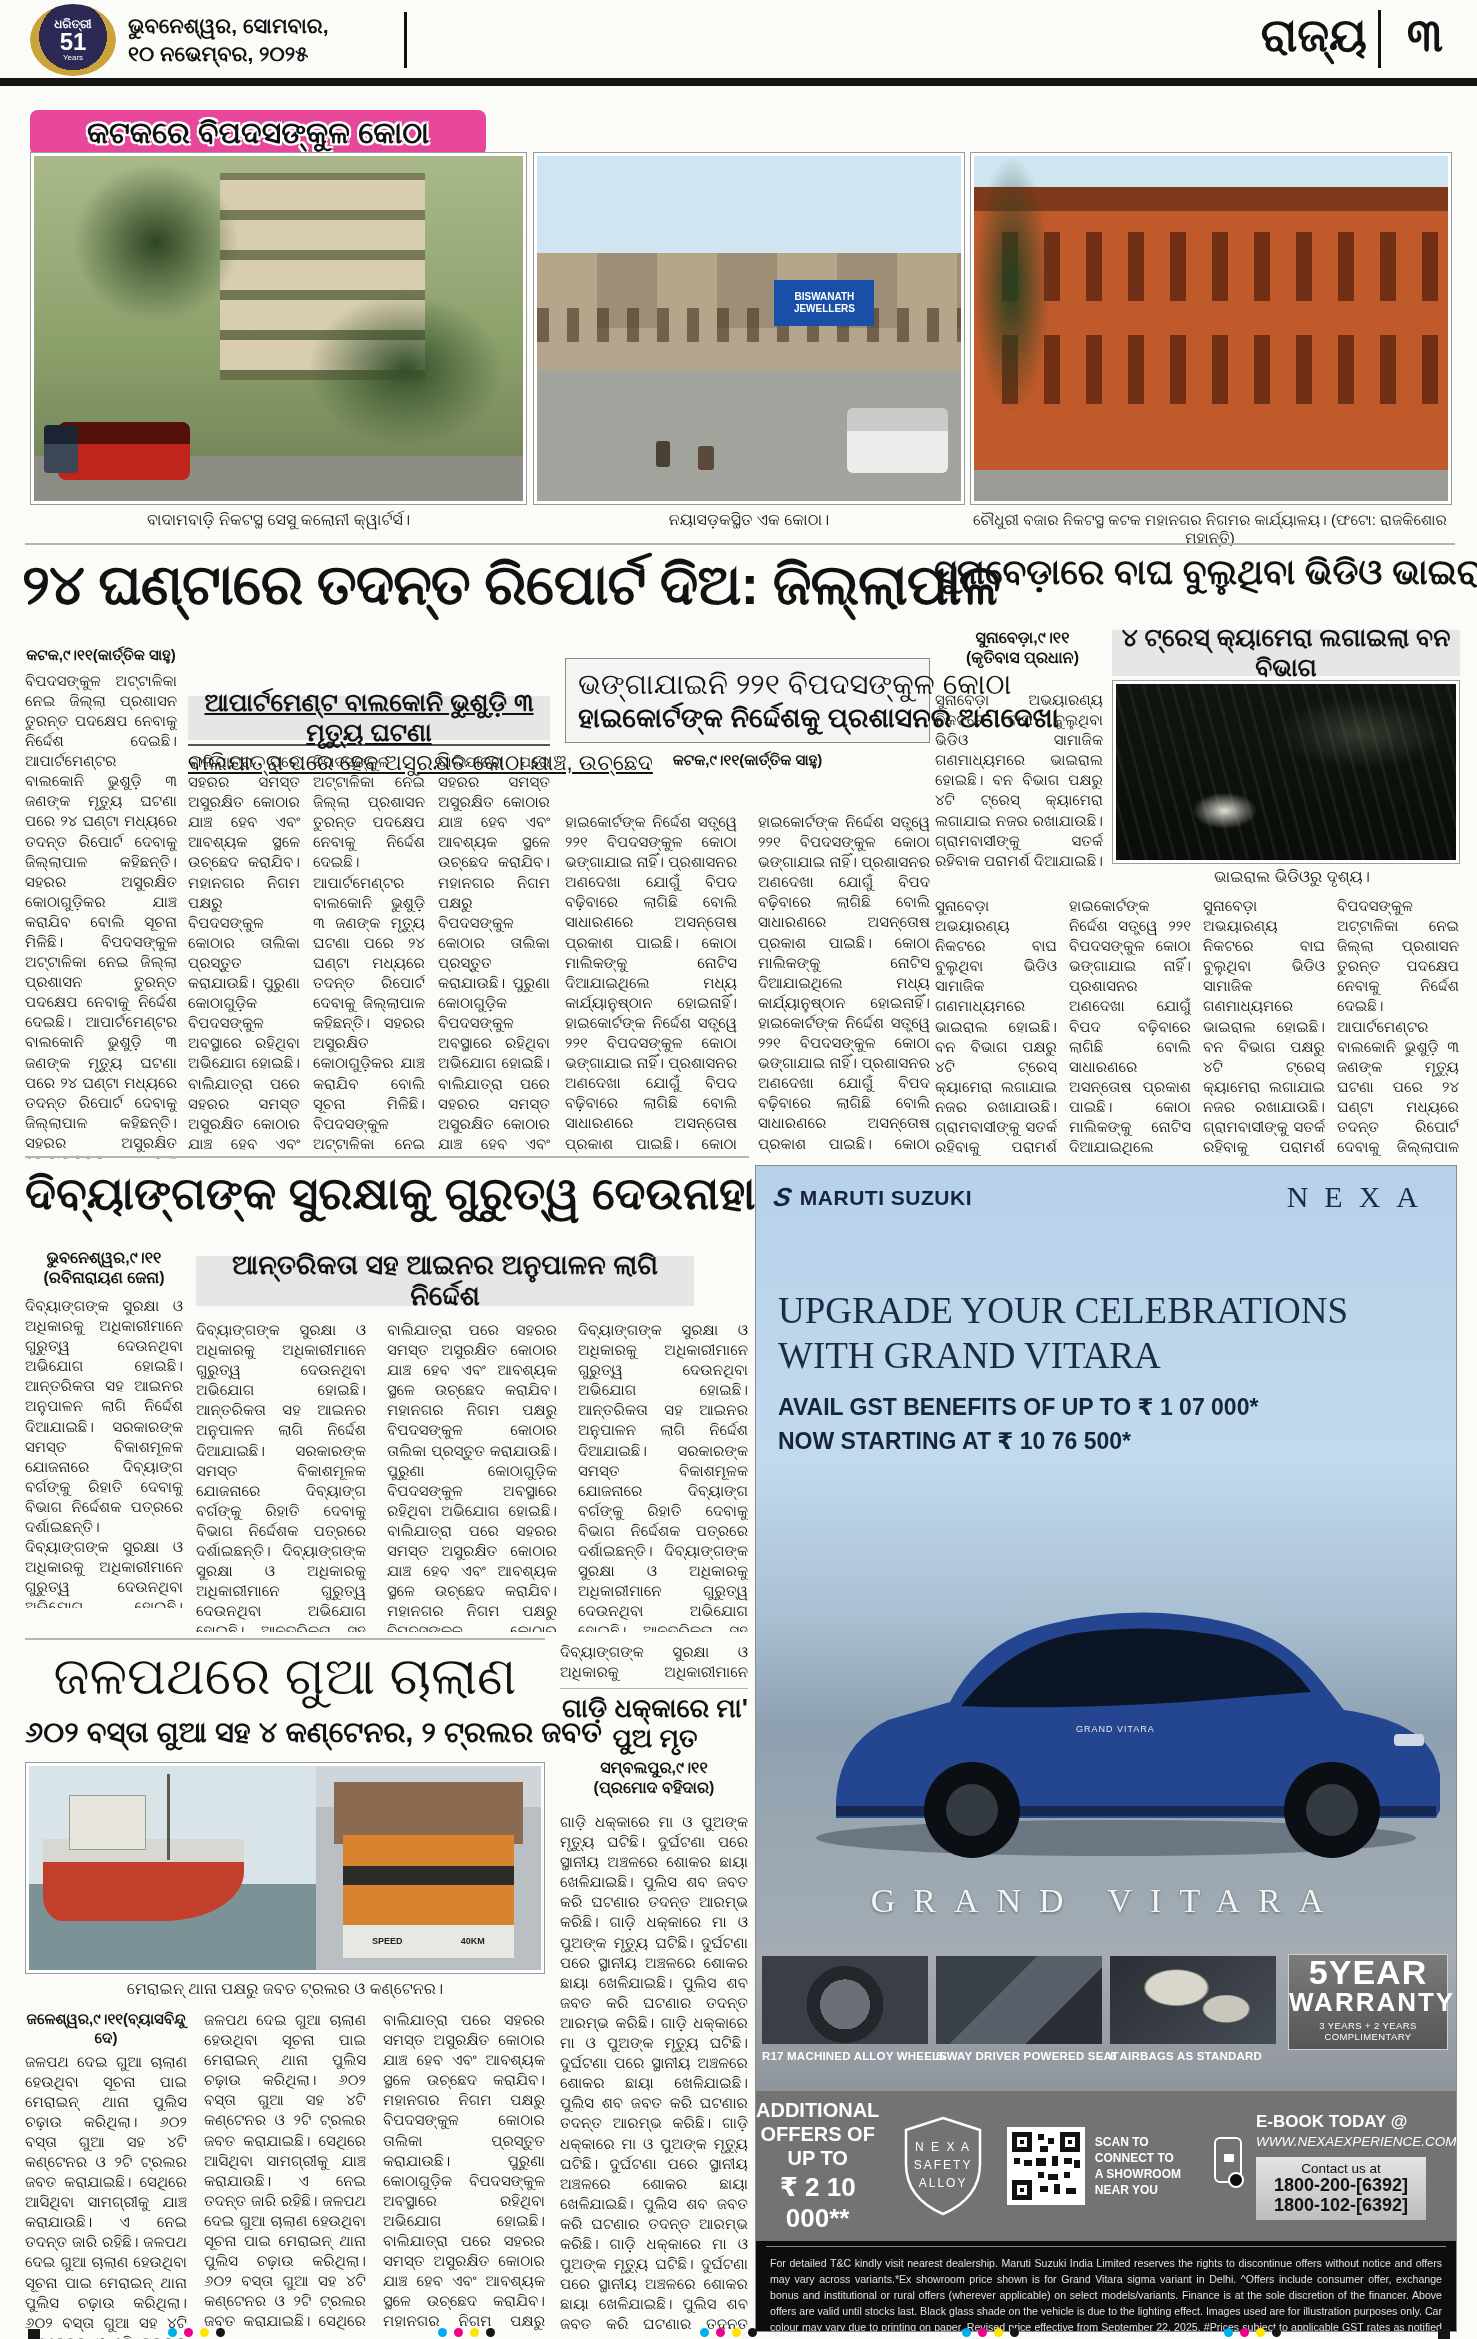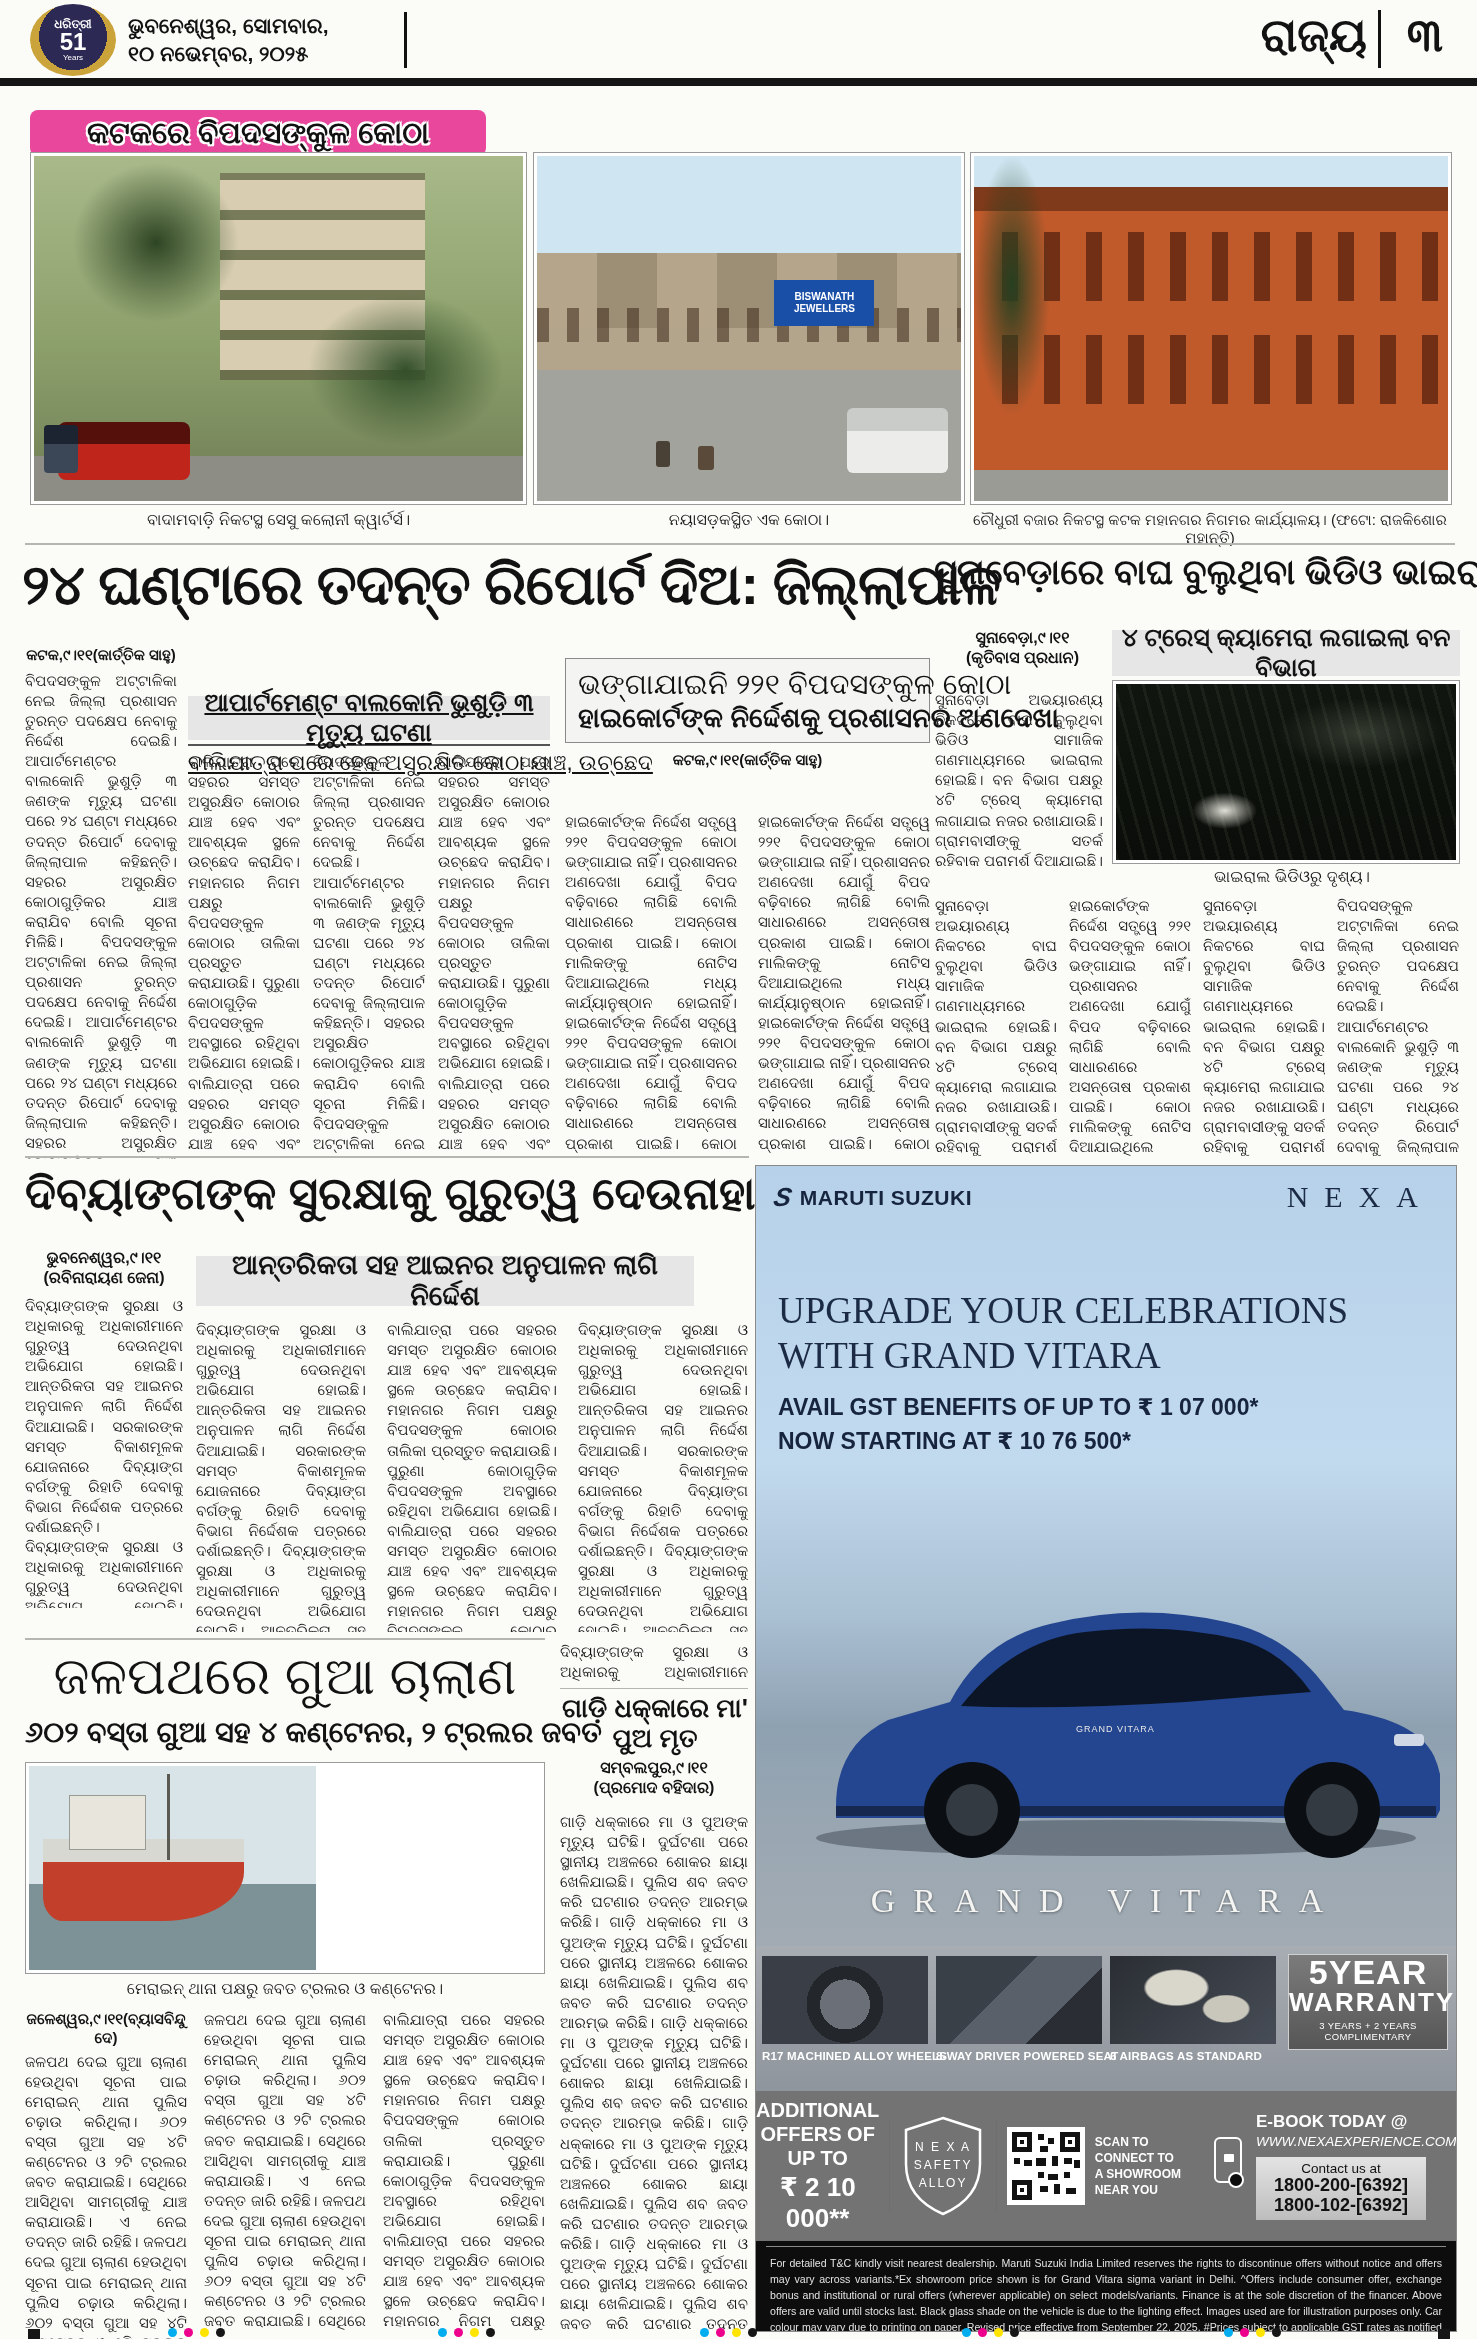--- a/index.html
+++ b/index.html
@@ -211,6 +211,14 @@
         <div class="abs" style="left:14%;top:14%;width:26%;height:26%;background:#e8e5dc;border:1px solid #9a9a94;"></div>
         <div class="abs" style="left:48%;top:4%;width:3px;height:42%;background:#5a5a52;"></div>
       </div>
+      <div class="abs" style="right:0;top:0;width:44%;height:100%;background:linear-gradient(180deg,#cfd5d8 0 20%,#b9bfc2 20% 100%);">
+        <div class="abs" style="left:8%;top:8%;width:84%;height:30%;background:#8a6b52;"></div>
+        <div class="abs" style="left:12%;top:34%;width:76%;height:44%;background:linear-gradient(180deg,#d8842f 0 34%,#2b2b28 34% 56%,#d8842f 56%);"></div>
+        <div class="abs" style="left:12%;bottom:6%;width:76%;height:16%;background:#e8e8e2;display:flex;align-items:center;justify-content:space-around;font-size:9px;font-weight:bold;color:#222;">
+          <span>SPEED</span>
+          <span>40KM</span>
+        </div>
+      </div>
     </div>
   </div>
   <div class="abs caption" style="left:25px;top:1980px;width:520px;">ମେରାଇନ୍ ଥାନା ପକ୍ଷରୁ ଜବତ ଟ୍ରଲର ଓ କଣ୍ଟେନର।</div>

